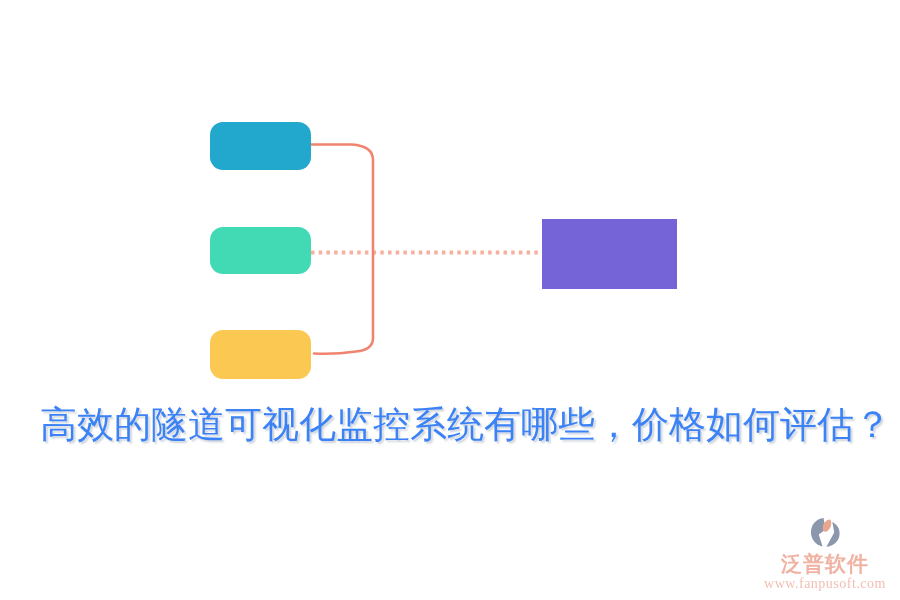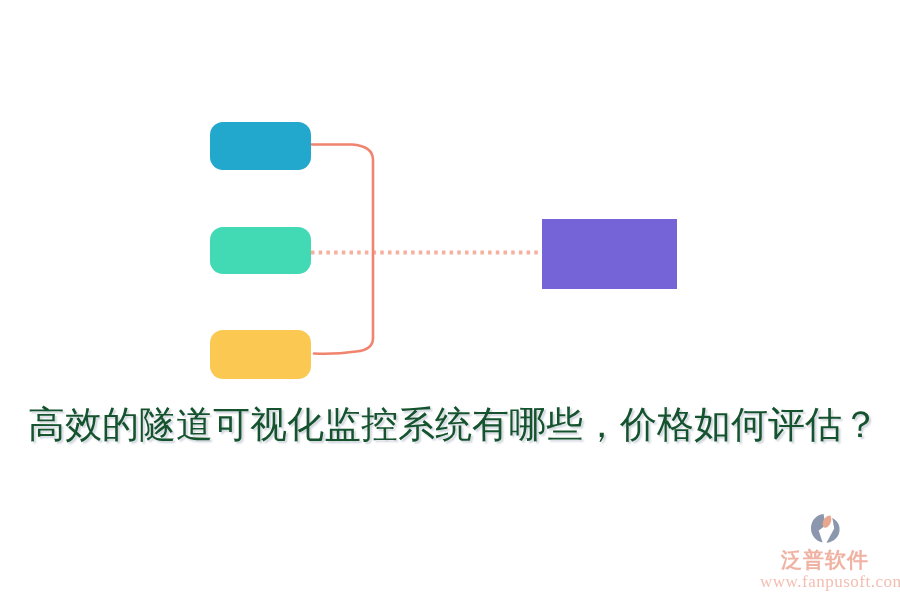--- a/index.html
+++ b/index.html
@@ -96,7 +96,7 @@
 
   <div class="node-target" style="background-color: rgb(116, 100, 216);"></div>
 
-  <div class="headline" style="color: #14532d;">高效的隧道可视化监控系统有哪些，价格如何评估？</div>
+  <div class="headline" style="color: #3b82f6; margin-left: 12px;">高效的隧道可视化监控系统有哪些，价格如何评估？</div>
 
   <div class="watermark">
     <div class="watermark-top">

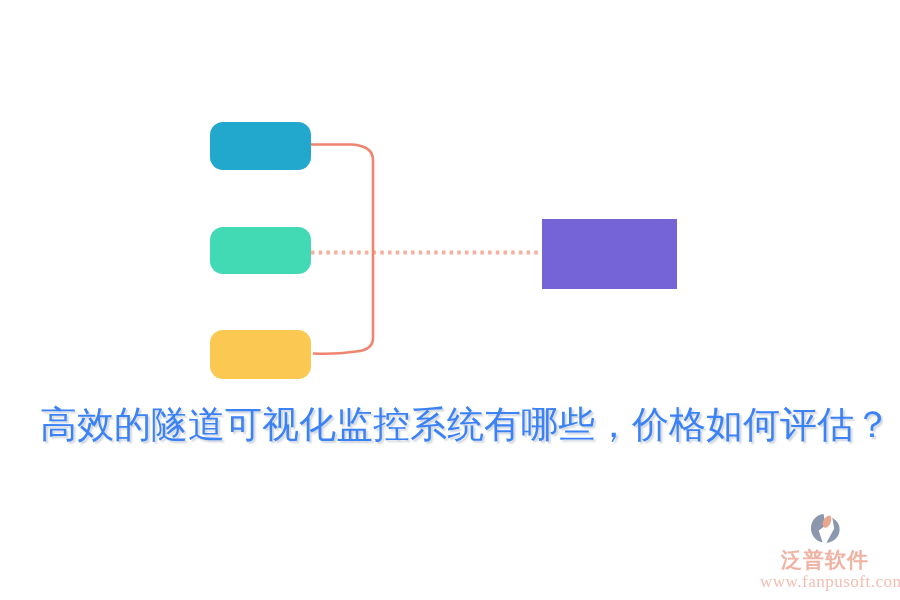--- a/index.html
+++ b/index.html
@@ -72,7 +72,7 @@
   }
   .watermark-url {
     font-family: "Liberation Serif", "DejaVu Serif", serif;
-    font-size: 17px;
+    font-size: 14px;
     letter-spacing: 0.5px;
     margin-top: -2px;
     white-space: nowrap;

